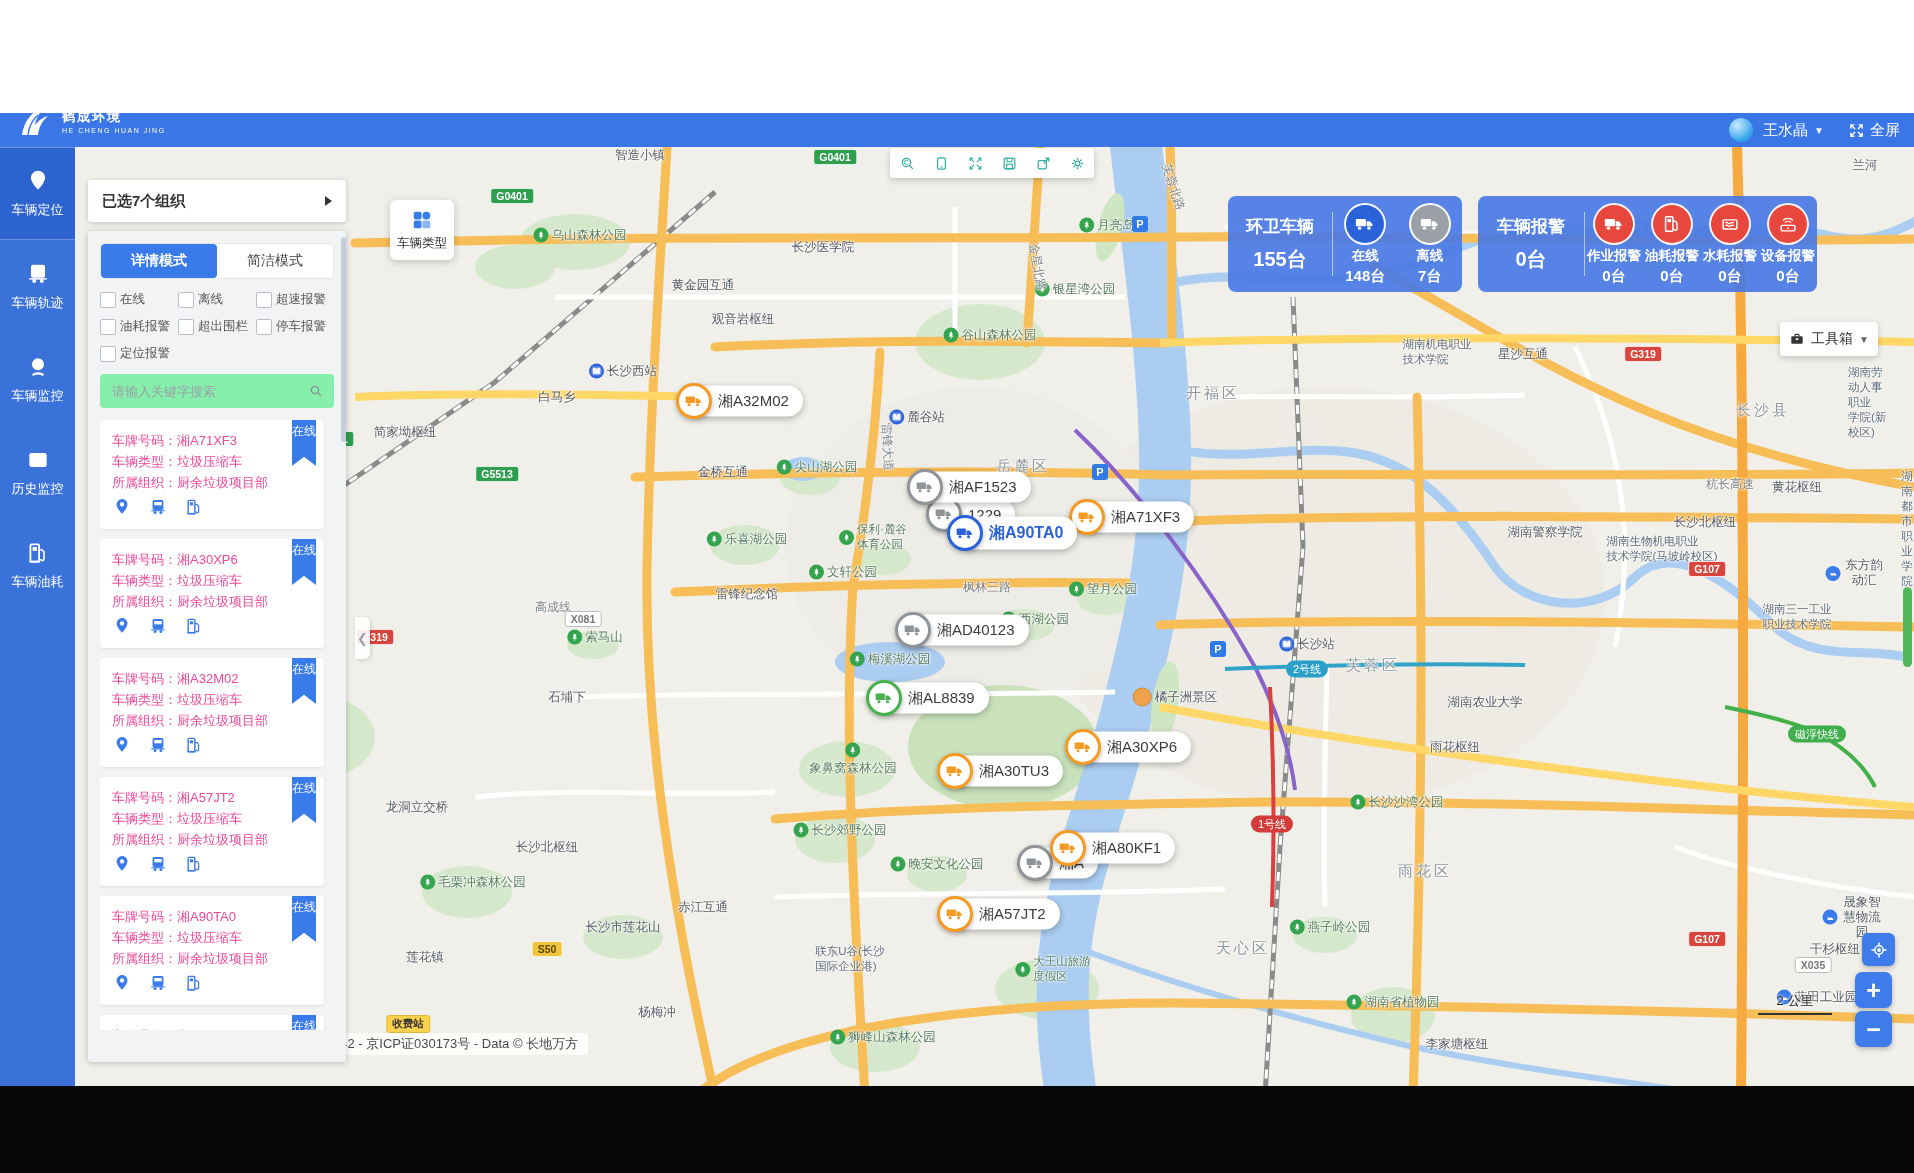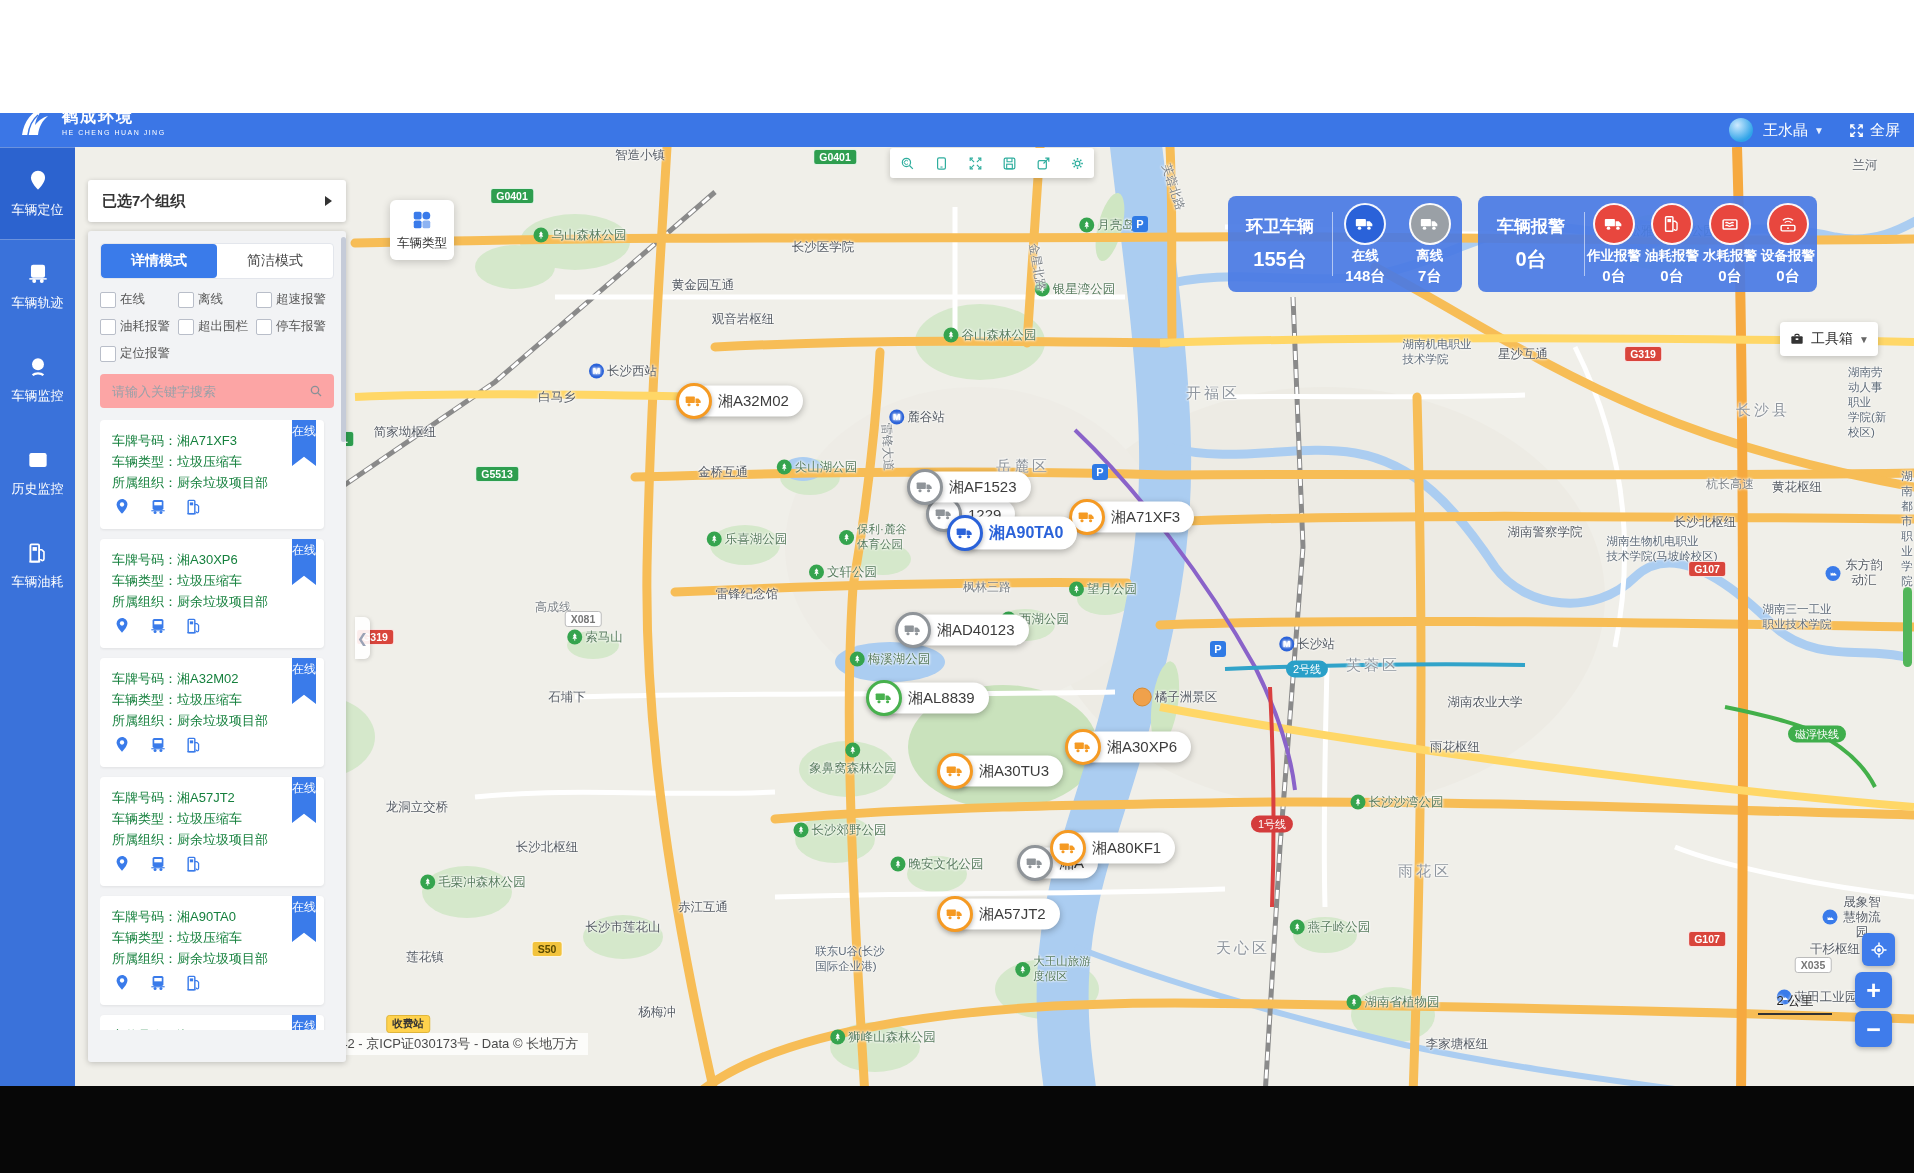--- a/index.html
+++ b/index.html
@@ -11,7 +11,7 @@
   .navbar{position:absolute;left:0;top:113px;width:1914px;height:34px;background:#3b76e6;color:#fff;}
   .logo{position:absolute;left:14px;top:-12px;display:flex;align-items:center;gap:8px;}
   .logo-mark{width:40px;height:40px;}
-  .logo-txt .t1{font-size:16px;font-weight:bold;letter-spacing:2px;}
+  .logo-txt .t1{font-size:13px;font-weight:bold;letter-spacing:2px;}
   .logo-txt .t2{font-size:7px;letter-spacing:1.5px;margin-top:1px;}
   .nav-items{position:absolute;left:300px;top:0;height:34px;display:flex;}
   .nav-item{height:34px;line-height:34px;padding:0 30px;font-size:16px;cursor:pointer;}

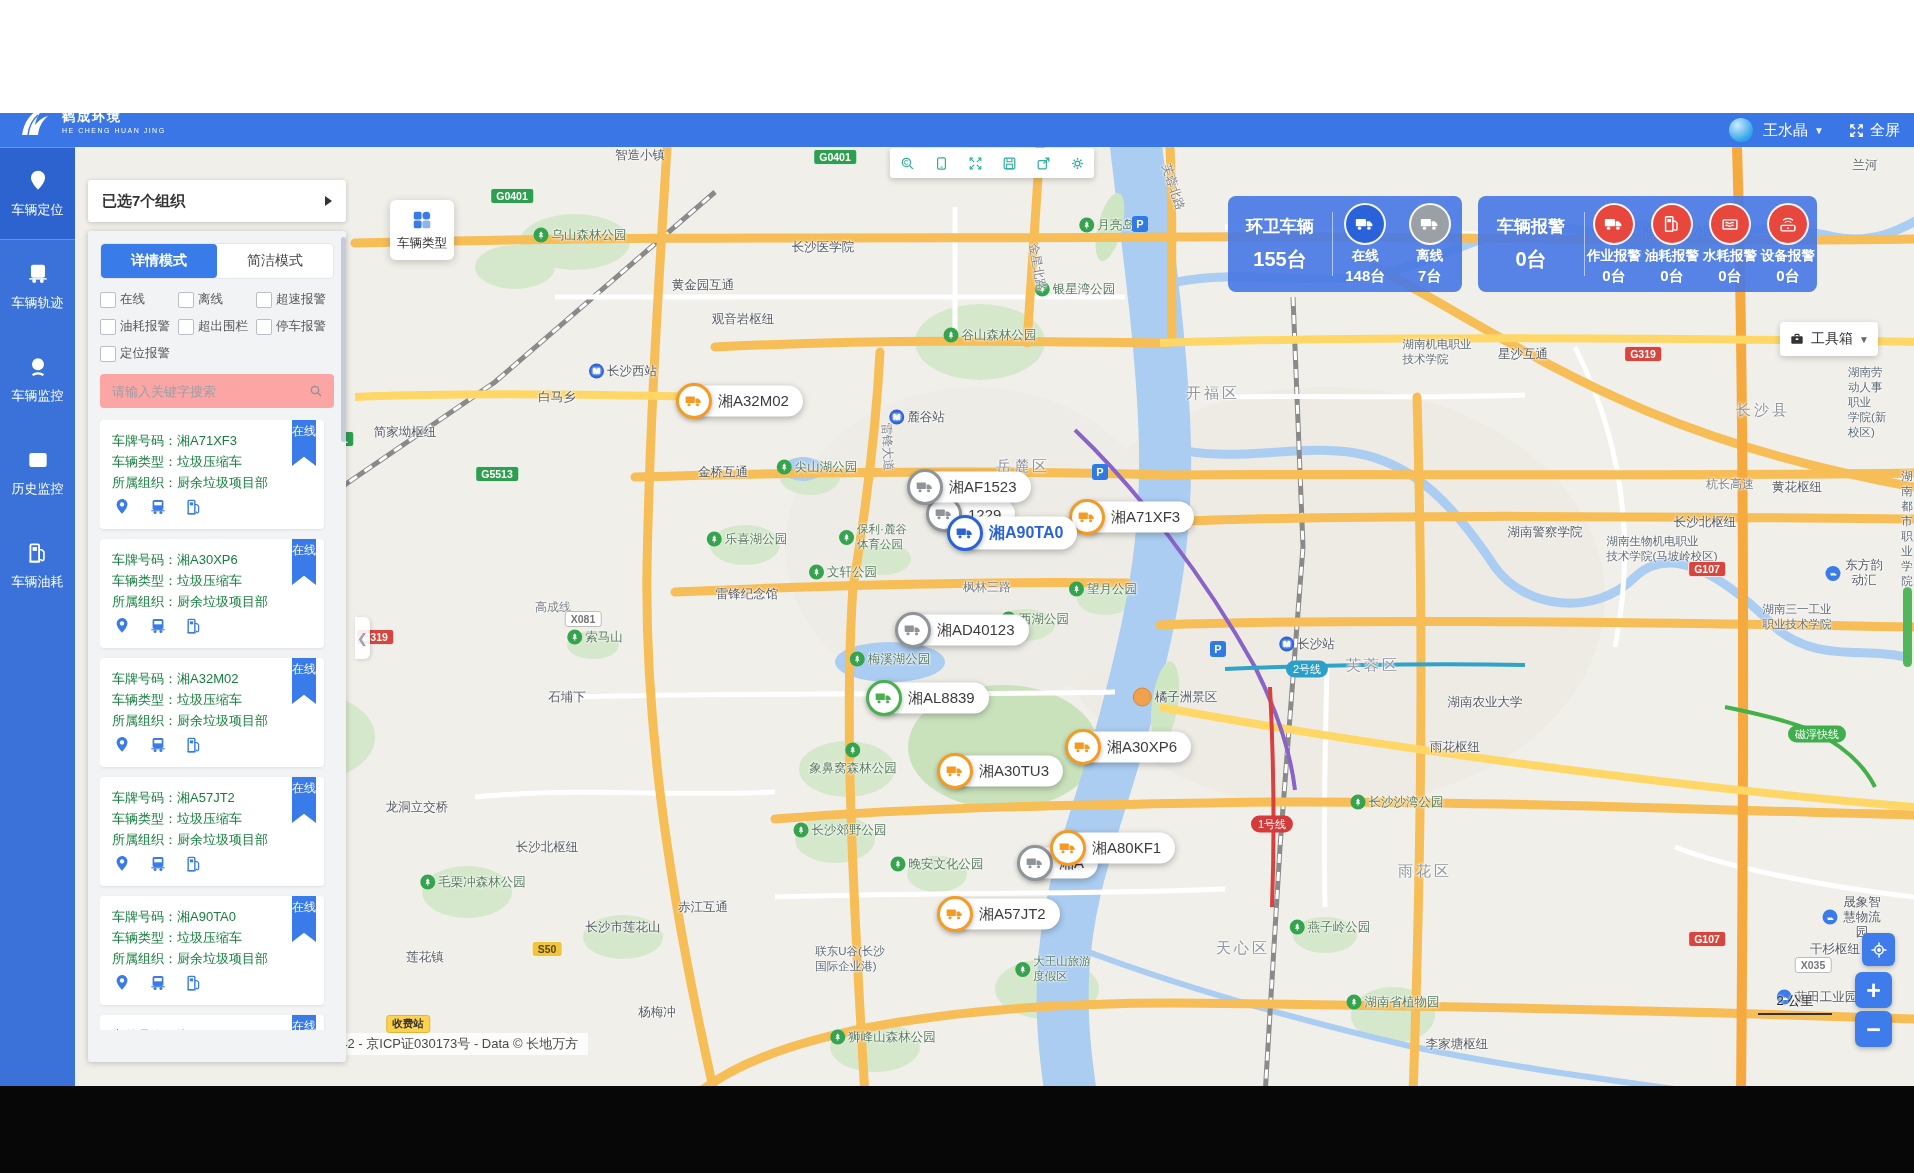--- a/index.html
+++ b/index.html
@@ -127,7 +127,7 @@
   .filters{display:grid;grid-template-columns:1fr 1fr 1fr;row-gap:10px;margin-bottom:12px;}
   .flt{display:flex;align-items:center;gap:4px;font-size:12.5px;color:#555;cursor:pointer;white-space:nowrap;}
   .cb{width:14px;height:14px;border:1px solid #b9bec9;border-radius:2px;background:#fff;flex:0 0 auto;}
-  .search{height:34px;background:#fca5a5;border-radius:4px;display:flex;align-items:center;padding:0 10px;margin-bottom:12px;}
+  .search{height:34px;background:#86efac;border-radius:4px;display:flex;align-items:center;padding:0 10px;margin-bottom:12px;}
   .search input{flex:1;border:none;background:transparent;outline:none;font-size:13px;color:#333;font-family:inherit;}
   .search input::placeholder{color:#9aa0a8;}
   .search svg{width:16px;height:16px;color:#8a9097;}

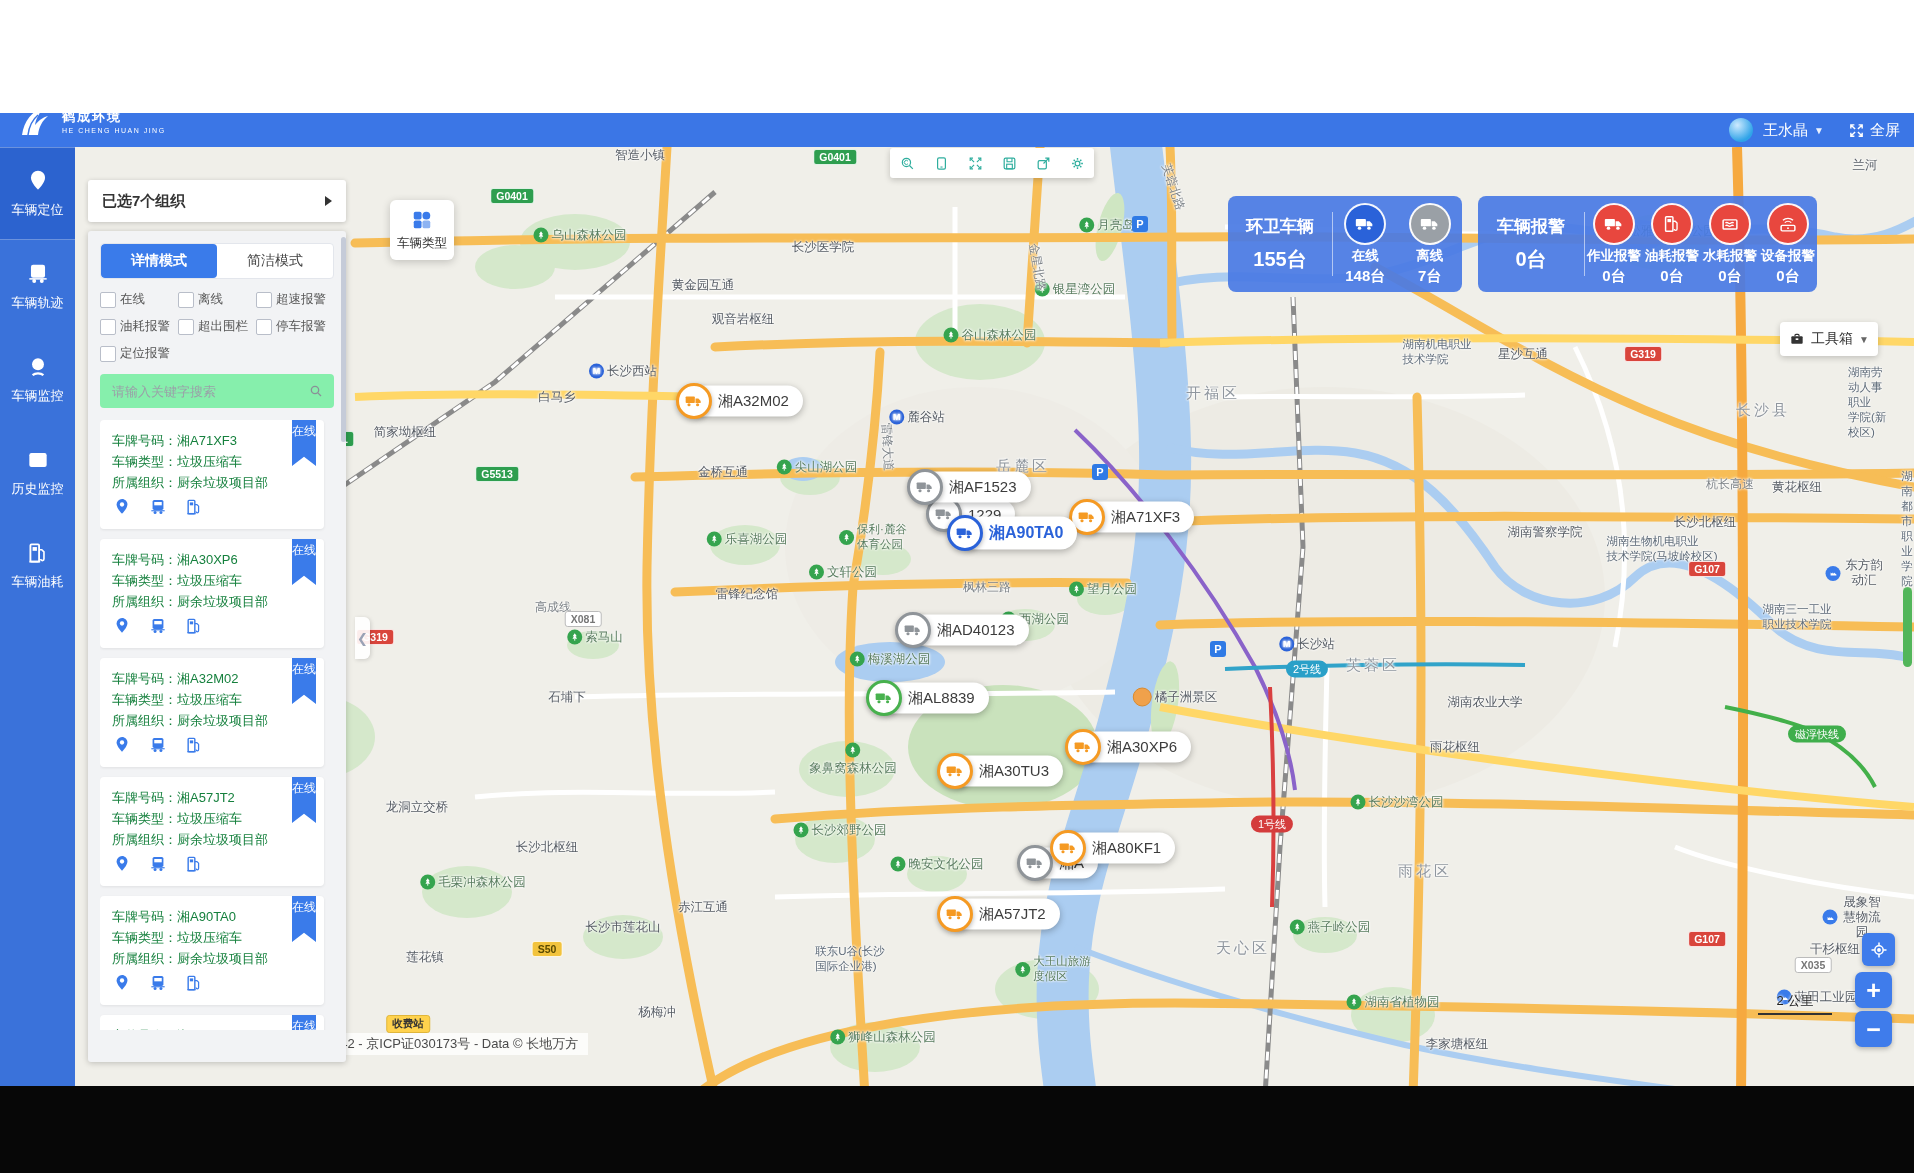--- a/index.html
+++ b/index.html
@@ -133,7 +133,7 @@
   .search svg{width:16px;height:16px;color:#8a9097;}
   .vlist{position:relative;height:610px;overflow:hidden;}
   .vcard{position:relative;background:#fff;border-radius:4px;box-shadow:0 1px 3px rgba(0,0,0,.08);padding:10px 12px 8px;margin:0 10px 10px 0;}
-  .vrow{font-size:13px;color:#15803d;line-height:21px;}
+  .vrow{font-size:13px;color:#ec4899;line-height:21px;}
   .vicons{display:flex;gap:16px;margin-top:4px;color:#3a7bea;}
   .vicons svg{width:20px;height:20px;}
   .ribbon{position:absolute;right:8px;top:0;width:24px;height:46px;background:#3a7bea;color:#fff;font-size:12px;

